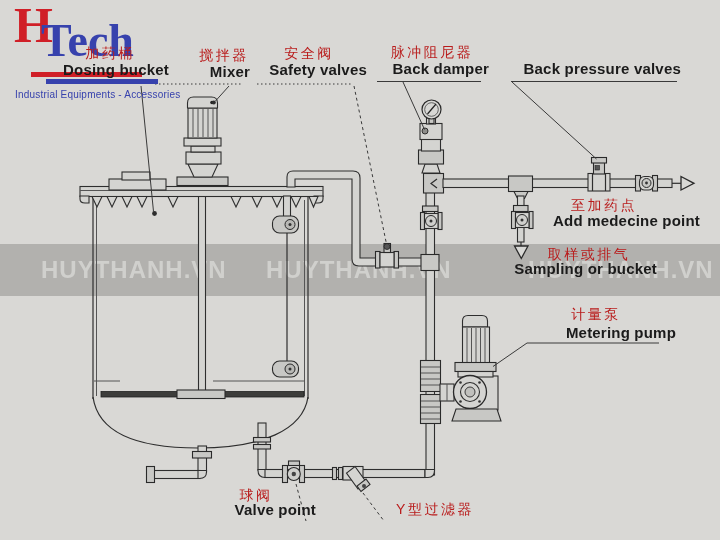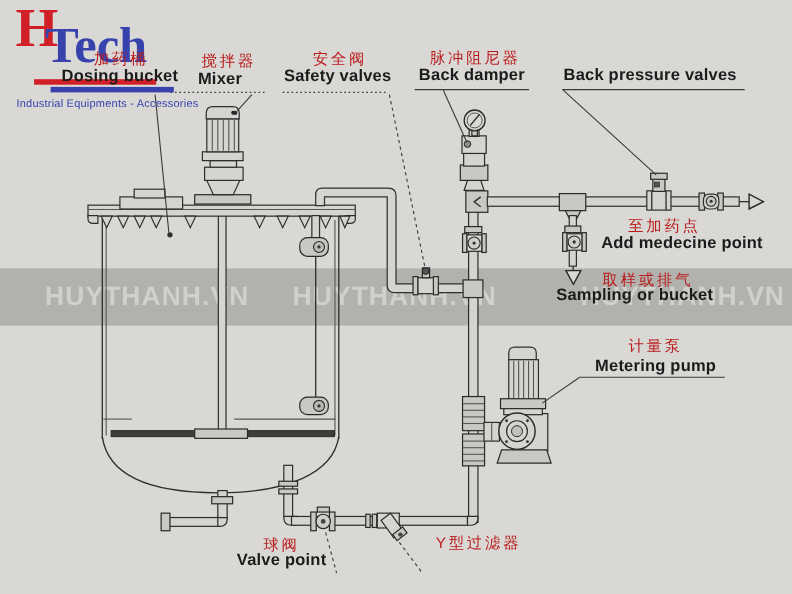--- a/index.html
+++ b/index.html
@@ -293,7 +293,7 @@
   <div class="zh" style="left:58px;top:45px;width:104px">加药桶</div>
   <div class="en" style="left:49px;top:61px;width:120px">Dosing bucket</div>
 
-  <div class="zh" style="left:158px;top:47px;width:100px">搅拌器</div>
+  <div class="zh" style="left:174px;top:47px;width:100px">搅拌器</div>
   <div class="en" style="left:150px;top:63px;width:100px">Mixer</div>
 
   <div class="zh" style="left:259px;top:45px;width:100px">安全阀</div>

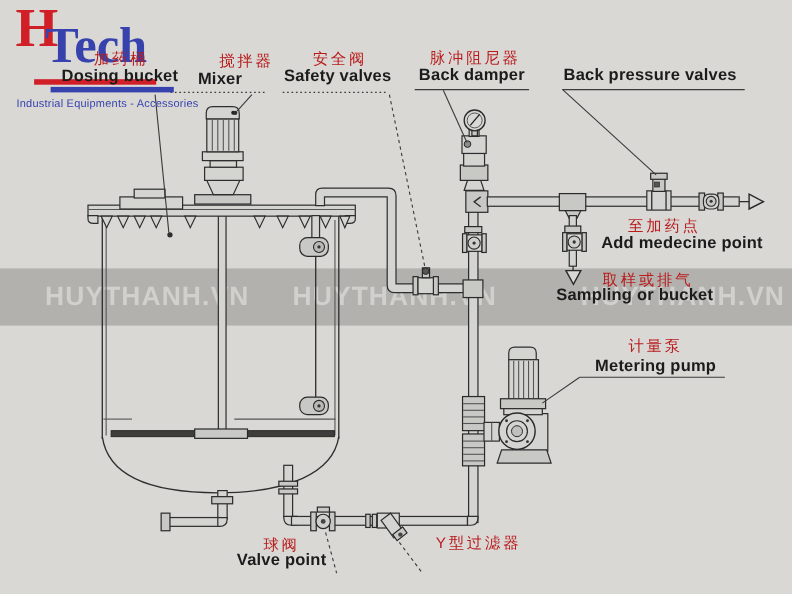--- a/index.html
+++ b/index.html
@@ -19,7 +19,7 @@
   .lead{stroke:#3a3a3a;stroke-width:1;fill:none;}
   
   .zh{position:absolute;font-size:14px;letter-spacing:2.5px;color:#b91c1c;text-align:center;white-space:nowrap;}
-  .en{position:absolute;font-size:15px;font-weight:bold;color:#1b1b1b;text-align:center;white-space:nowrap;letter-spacing:0.2px;}
+  .en{position:absolute;font-size:15px;font-weight:bold;color:#1b1b1b;text-align:right;white-space:nowrap;letter-spacing:0.2px;}
   
   #logo{position:absolute;left:0;top:0;width:200px;height:110px;}
   #logo .h{position:absolute;left:14px;top:0px;font-family:"Liberation Serif",serif;font-weight:bold;

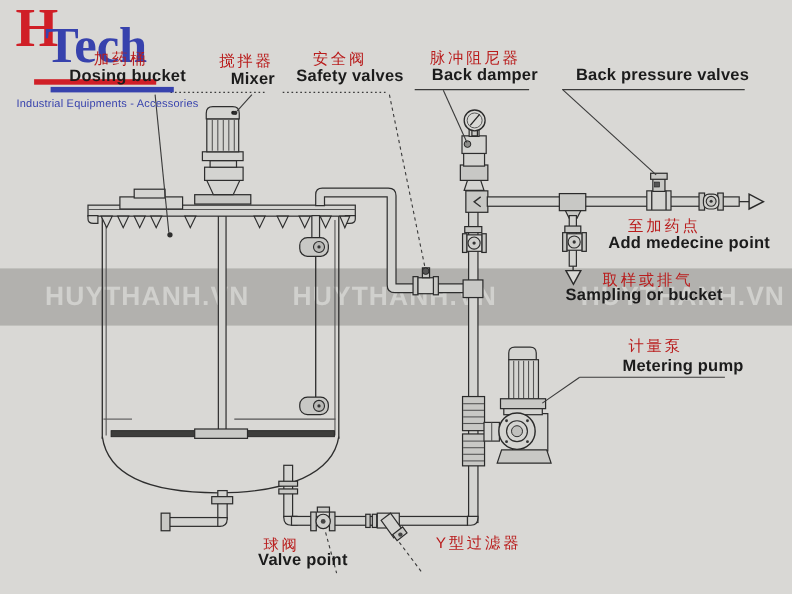--- a/index.html
+++ b/index.html
@@ -316,7 +316,7 @@
   <div class="zh" style="left:206px;top:487px;width:100px">球阀</div>
   <div class="en" style="left:196px;top:501px;width:120px">Valve point</div>
 
-  <div class="zh" style="left:375px;top:485px;width:120px">Y型过滤器</div>
+  <div class="zh" style="left:375px;top:501px;width:120px">Y型过滤器</div>
 
 </div>
 

